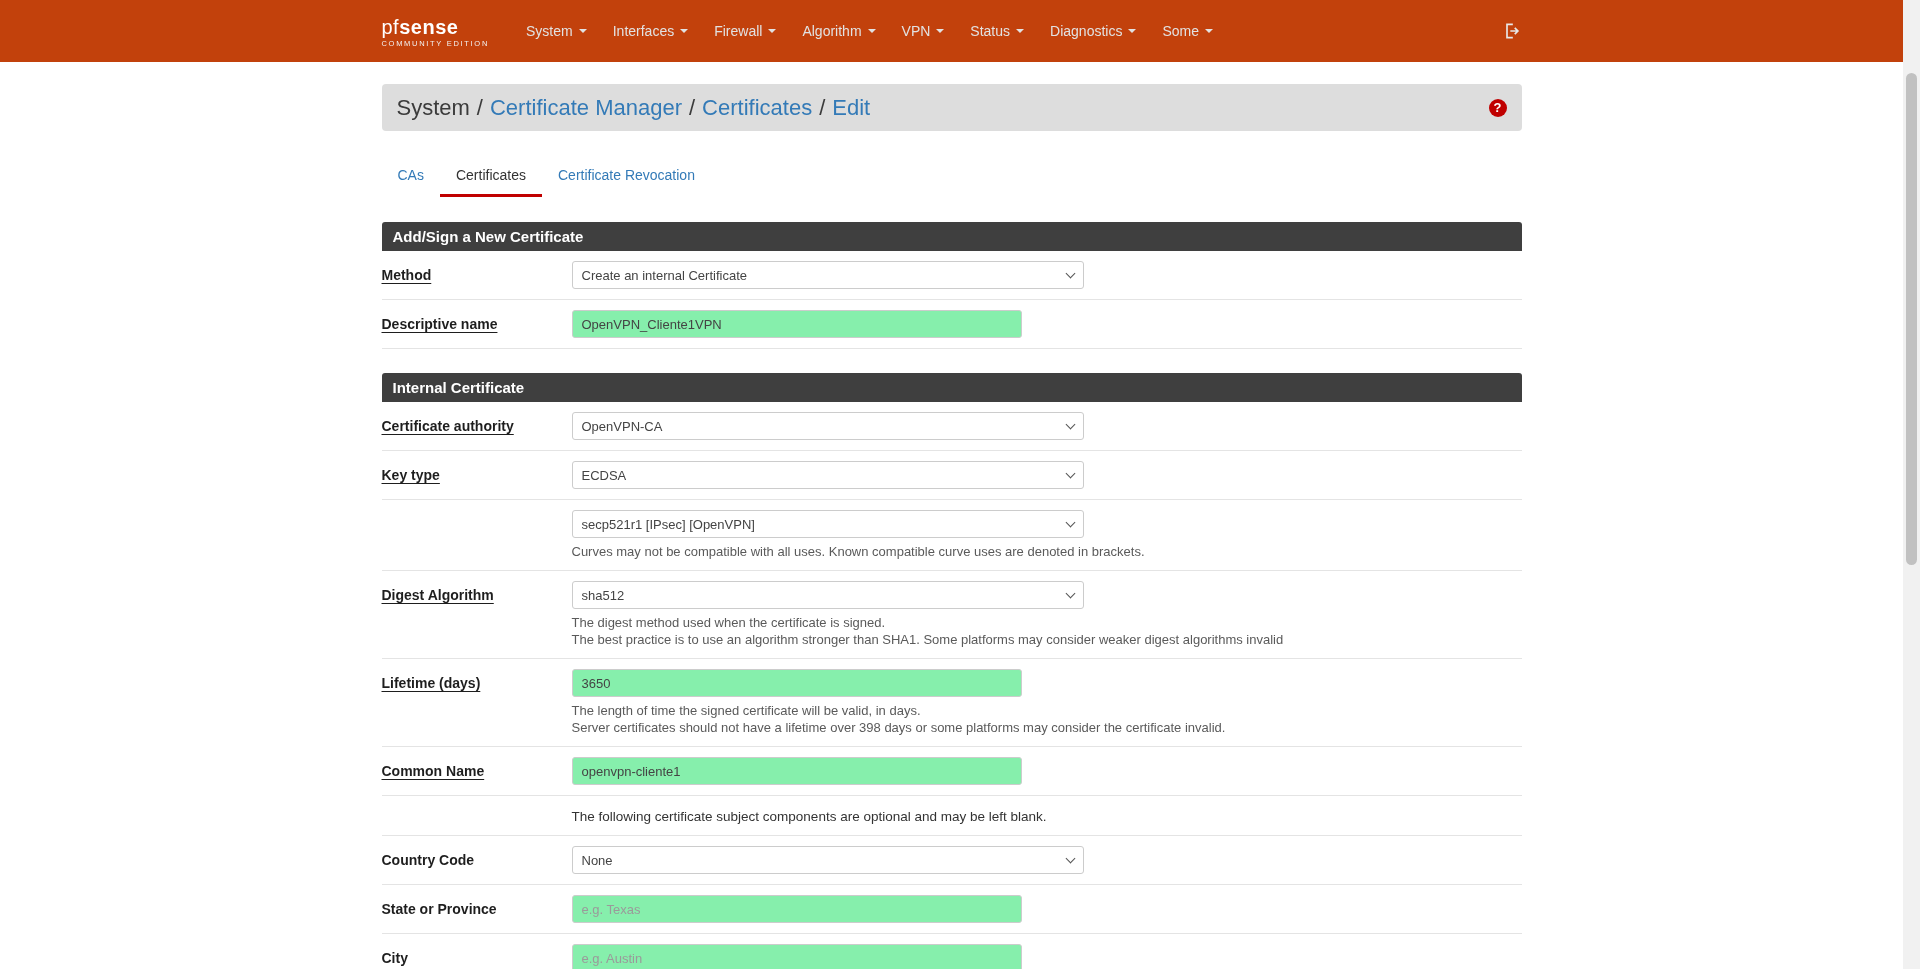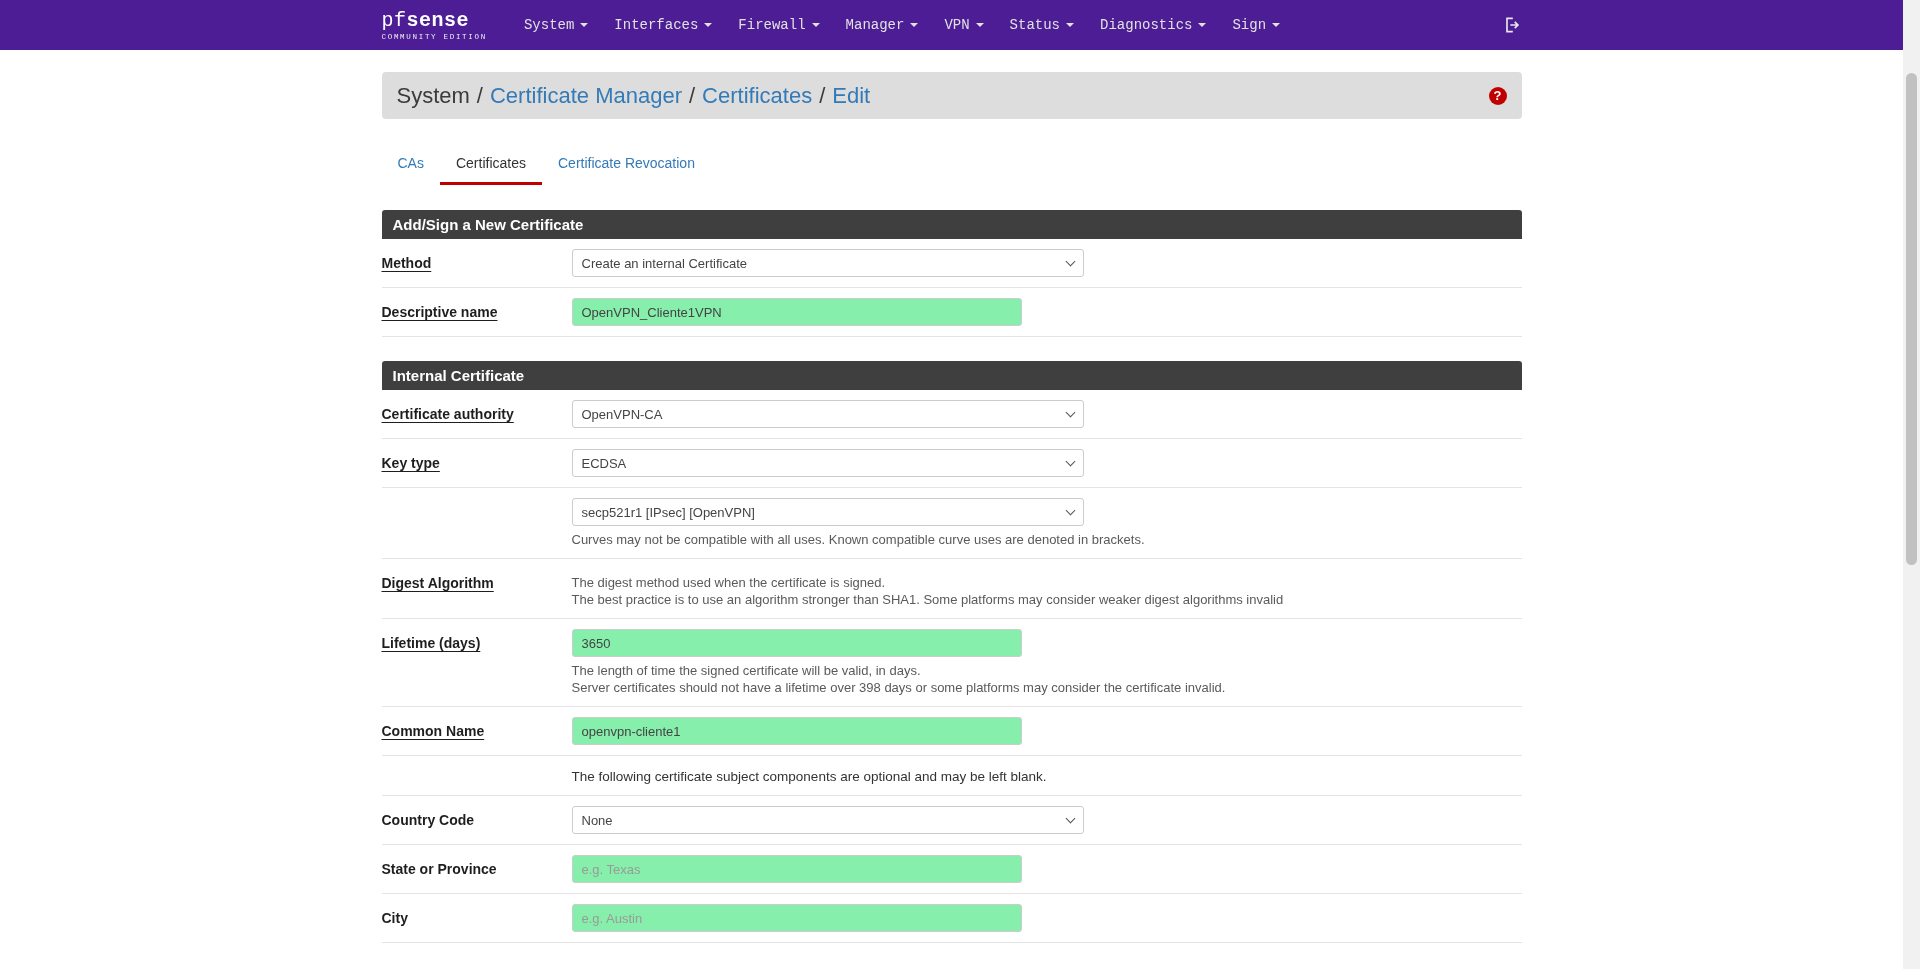--- a/index.html
+++ b/index.html
@@ -13,7 +13,7 @@
   .page { margin-right: 17px; }
 
   
-  .navbar { background: #4c1d95; height: 50px; font-family: Liberation Mono, monospace; }
+  .navbar { background: #c2410c; height: 62px; }
   .navbar .container { display: flex; align-items: center; height: 100%; }
   .container { width: 1140px; margin: 0 auto; }
 

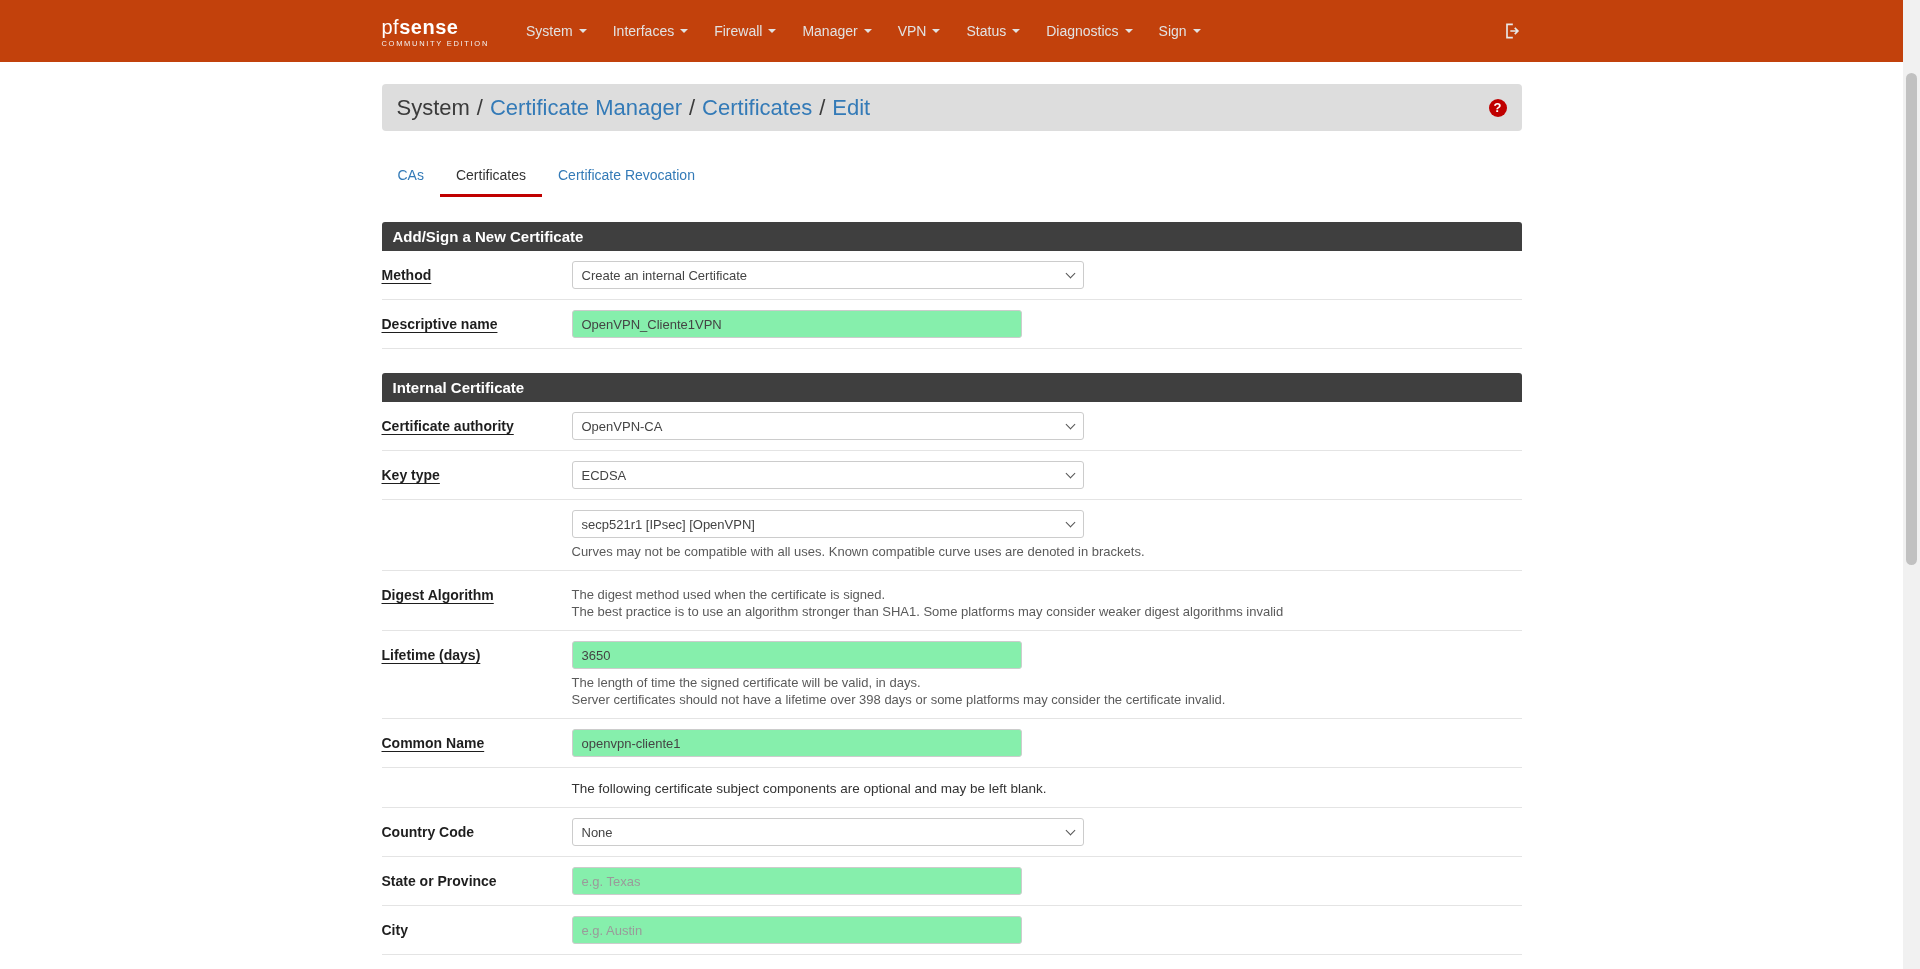--- a/index.html
+++ b/index.html
@@ -126,7 +126,7 @@
             <span class="nav-caret"></span>
           </div>
         <div class="nav-item">
-            <span>Manager</span>
+            <span>Algorithm</span>
             <span class="nav-caret"></span>
           </div>
         <div class="nav-item">

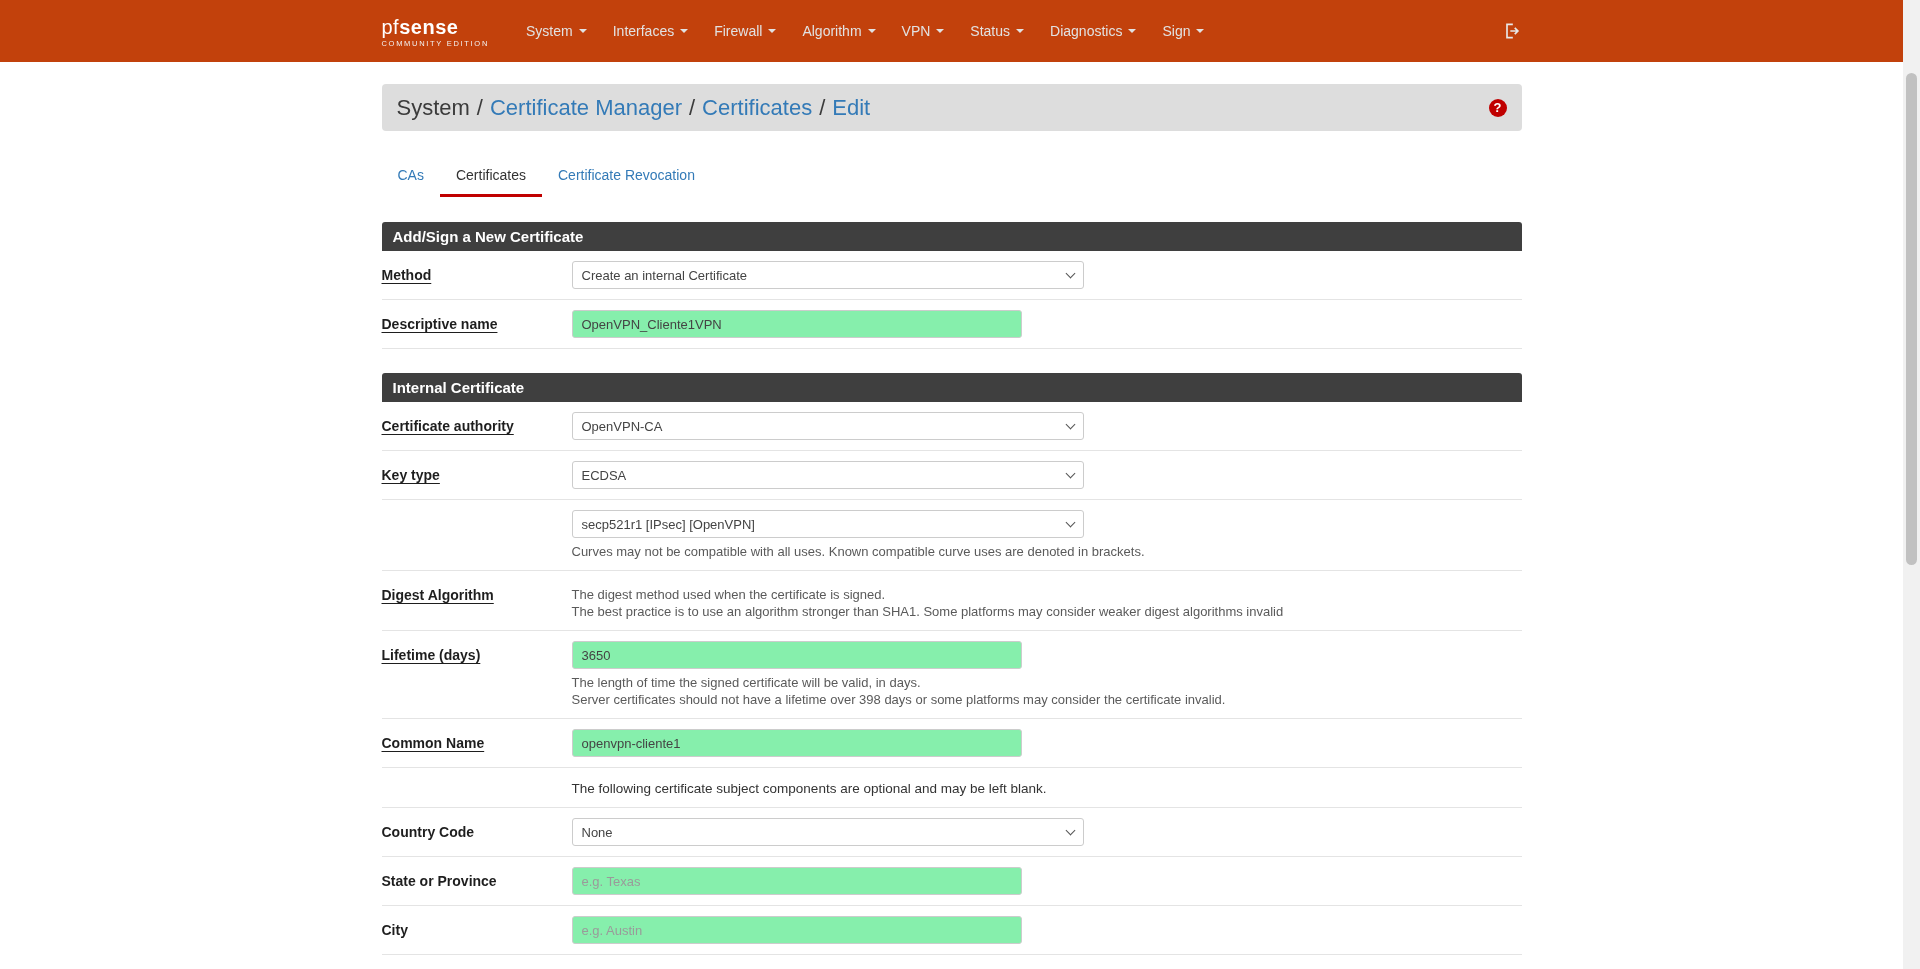--- a/index.html
+++ b/index.html
@@ -142,7 +142,7 @@
             <span class="nav-caret"></span>
           </div>
         <div class="nav-item">
-            <span>Sign</span>
+            <span>Some</span>
             <span class="nav-caret"></span>
           </div>
       </div>

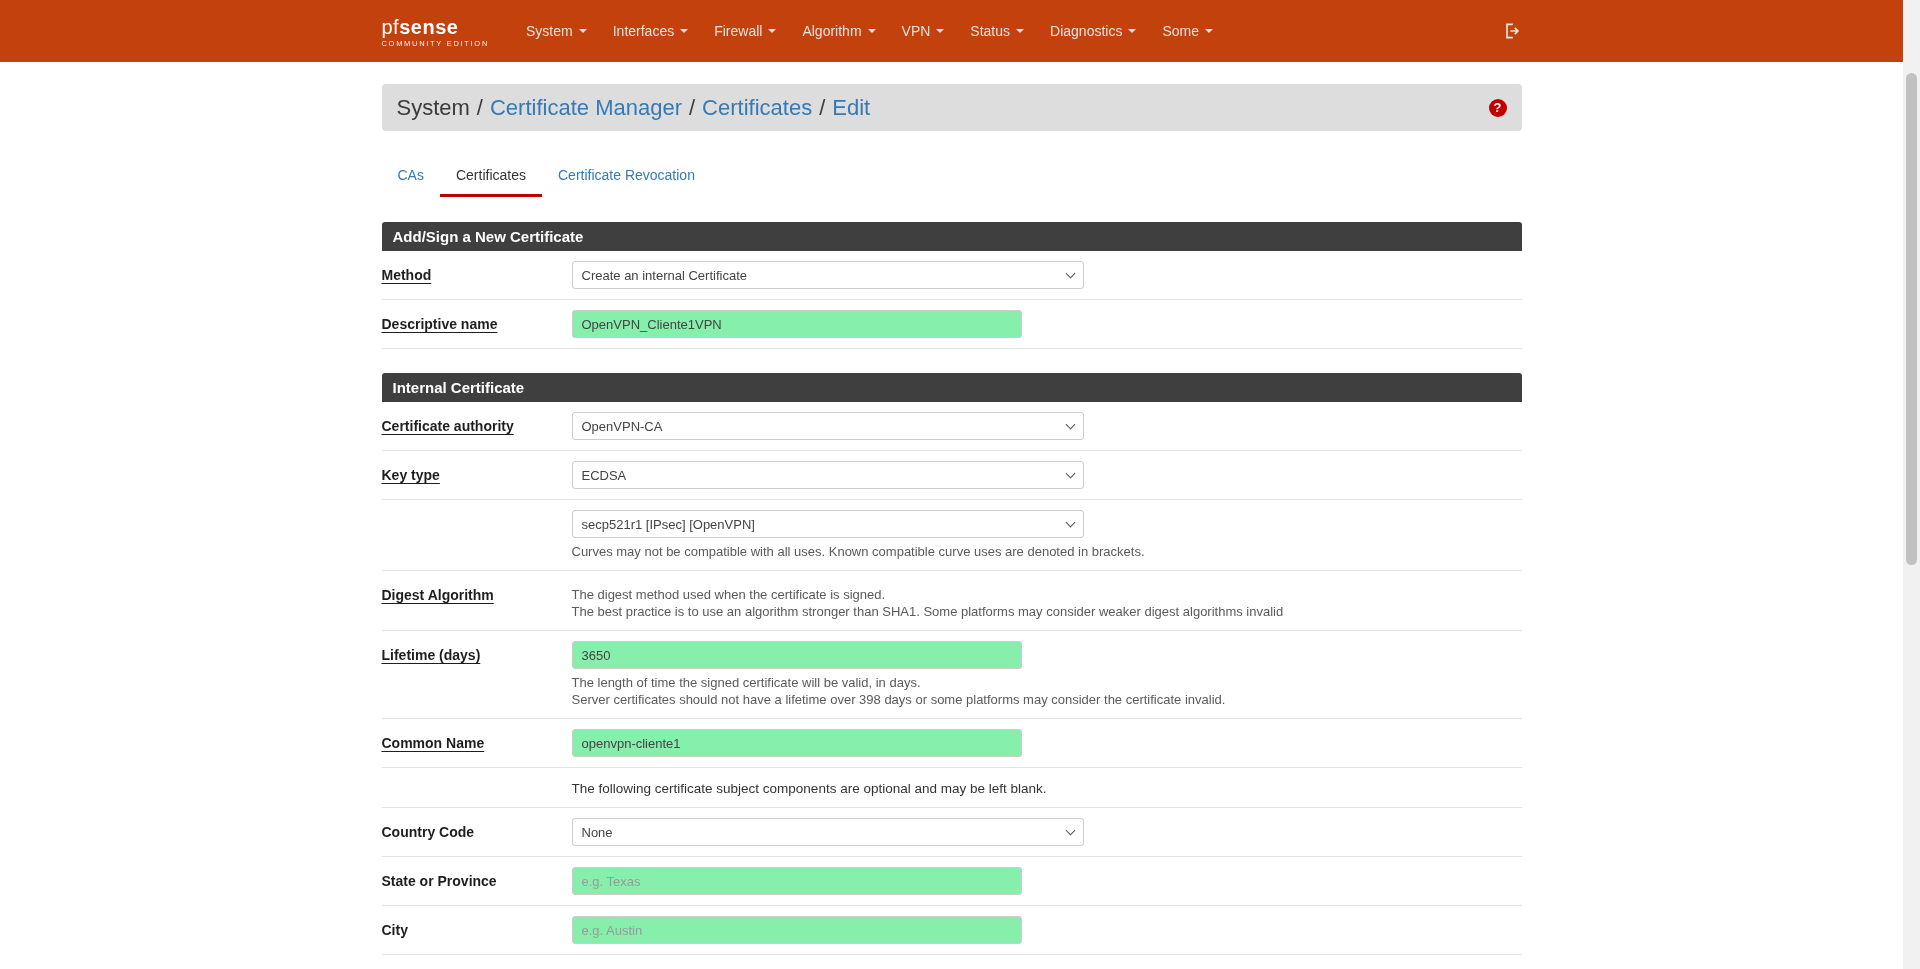--- a/index.html
+++ b/index.html
@@ -242,6 +242,12 @@
       <div class="form-row">
         <label class="row-label u">Digest Algorithm</label>
         <div class="row-control">
+          <div class="select-wrap">
+            <select>
+              <option>sha512</option>
+            </select>
+            <span class="caret"></span>
+          </div>
           <div class="help-text">
             <div>The digest method used when the certificate is signed.</div>
             <div>The best practice is to use an algorithm stronger than SHA1. Some platforms may consider weaker digest algorithms invalid</div>

